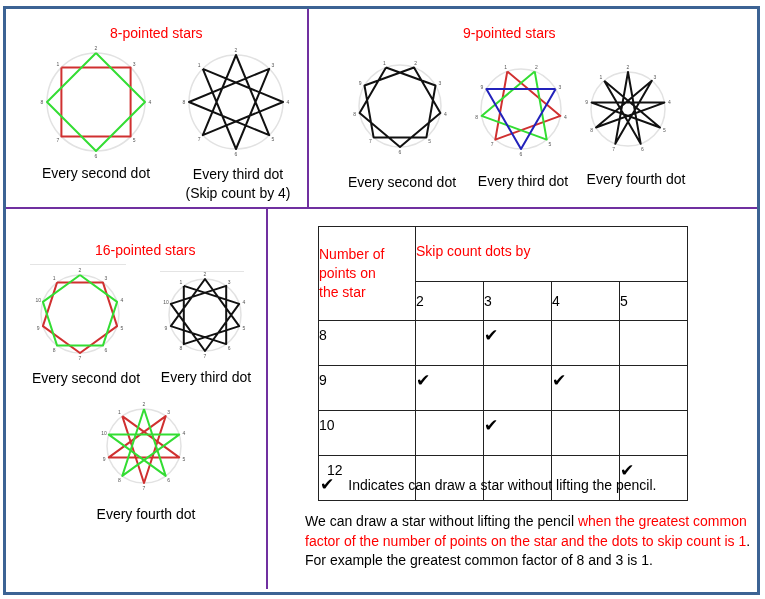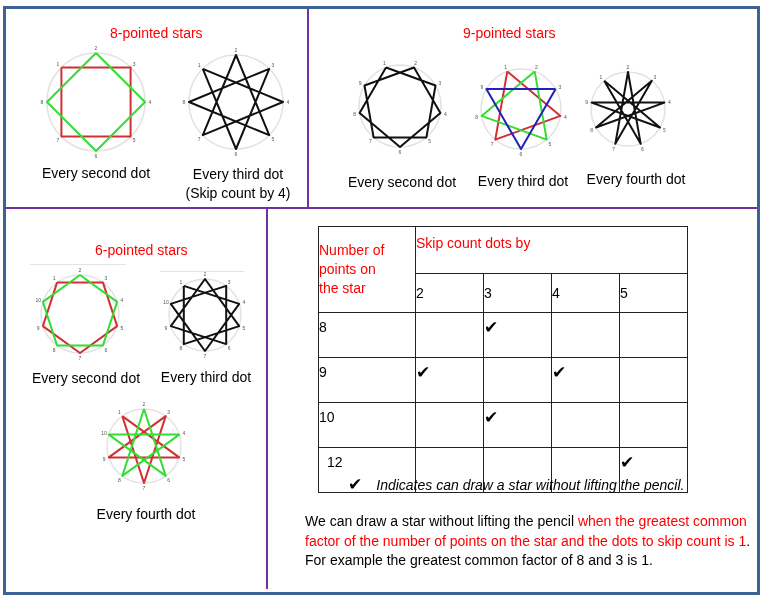--- a/index.html
+++ b/index.html
@@ -109,7 +109,7 @@
 <div class="caption" style="left:470px; top:172px; width:106px;">Every third dot</div>
 <div class="caption" style="left:578px; top:170px; width:116px;">Every fourth dot</div>
 
-<div class="title" style="left:95px; top:242px; width:115px;">6-pointed stars</div>
+<div class="title" style="left:95px; top:242px; width:115px;">16-pointed stars</div>
 <div class="hline" style="left:30px; top:264px; width:96px; background:#e4e4e4; height:1px;"></div>
 <div class="hline" style="left:160px; top:271px; width:84px; background:#e4e4e4; height:1px;"></div>
 <svg class="star" id="s10a" style="left:32px; top:266px;" width="96" height="96">

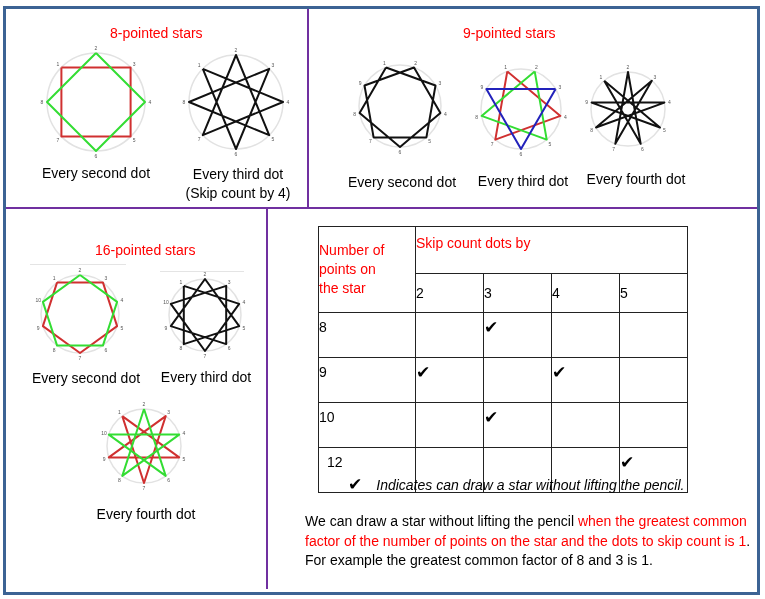--- a/index.html
+++ b/index.html
@@ -168,7 +168,7 @@
       <div>points on</div>
       <div>the star</div>
     </td>
-    <td colspan="4" class="red" style="height:38px; vertical-align:top; padding-top:8px;">Skip count dots by</td>
+    <td colspan="4" class="red" style="height:38px; vertical-align:top; padding-top:16px;">Skip count dots by</td>
   </tr>
   <tr>
     <td style="width:67px; height:38px;">2</td>

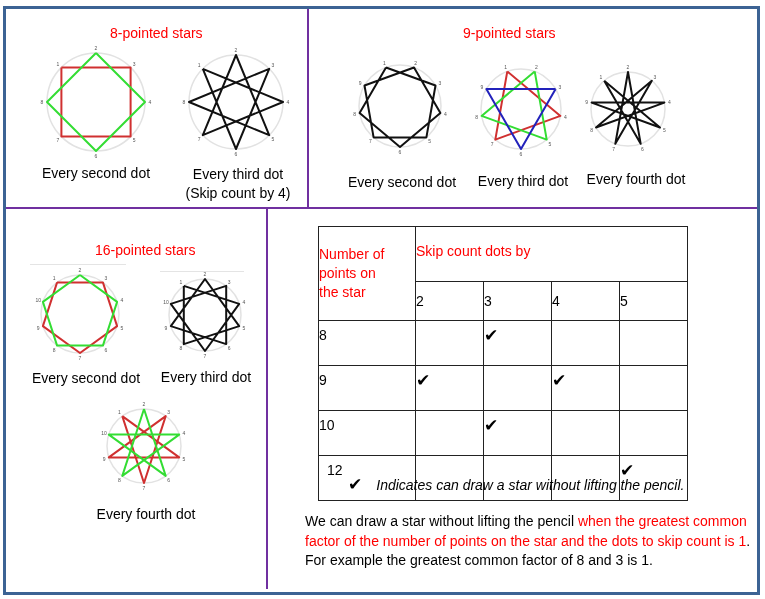--- a/index.html
+++ b/index.html
@@ -16,7 +16,7 @@
   table.skip td { border:1.5px solid #222; text-align:left; padding:0; }
   table.skip .red { color:#ff0000; }
   .check { font-size:17px; font-weight:bold; }
-  .legend { position:absolute; left:348px; top:474px; font-size:14px; white-space:nowrap;font-style:italic; }
+  .legend { position:absolute; left:320px; top:474px; font-size:14px; white-space:nowrap; }
   .legend .check { margin-right:14px; }
   .rule { position:absolute; left:281px; top:512px; width:450px; font-size:14px; line-height:19.5px;margin-left:24px; }
   .rule .red { color:#ff0000; }

